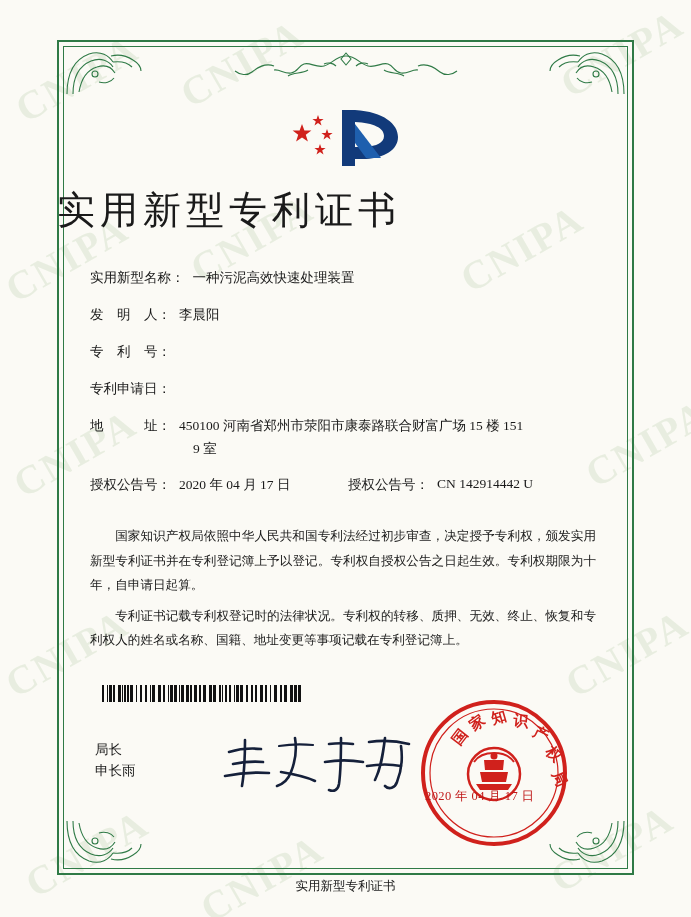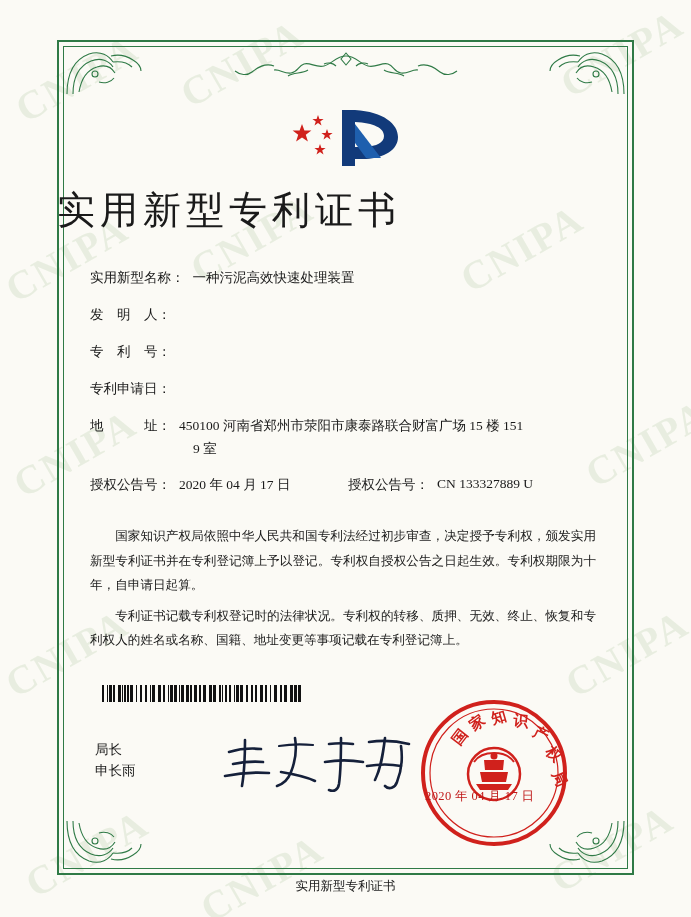--- a/index.html
+++ b/index.html
@@ -354,6 +354,7 @@
       </div>
       <div class="field-row">
         <span class="field-label">发　明　人：</span>
+        <span class="field-value">李晨阳</span>
       </div>
       <div class="field-row">
         <span class="field-label">专　利　号：</span>

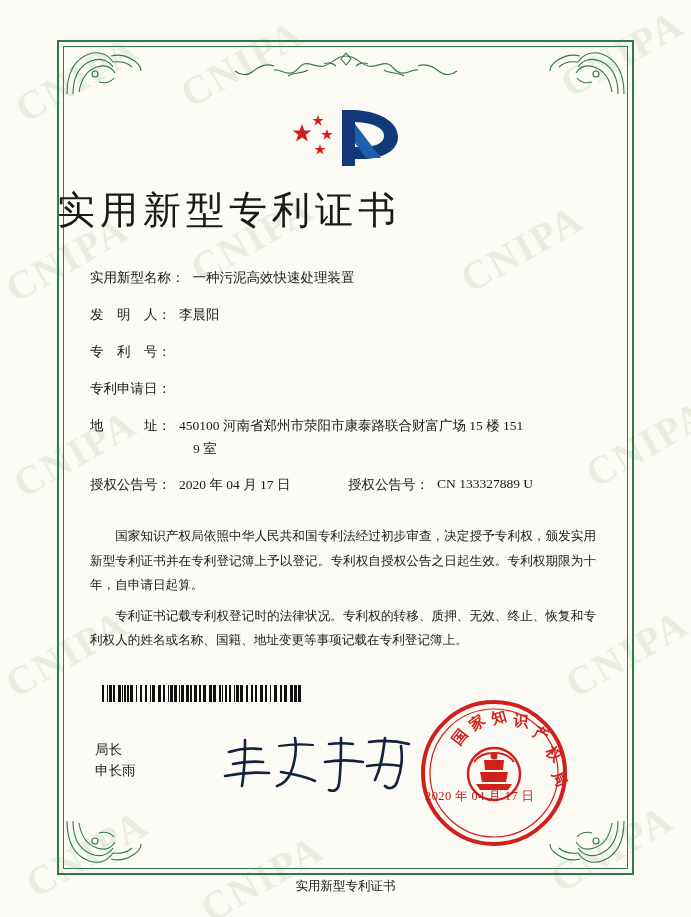--- a/index.html
+++ b/index.html
@@ -374,7 +374,7 @@
         </div>
         <div class="c2">
           <span class="field-label">授权公告号：</span>
-          <span class="field-value">CN 133327889 U</span>
+          <span class="field-value">CN 142914442 U</span>
         </div>
       </div>
     </div>

